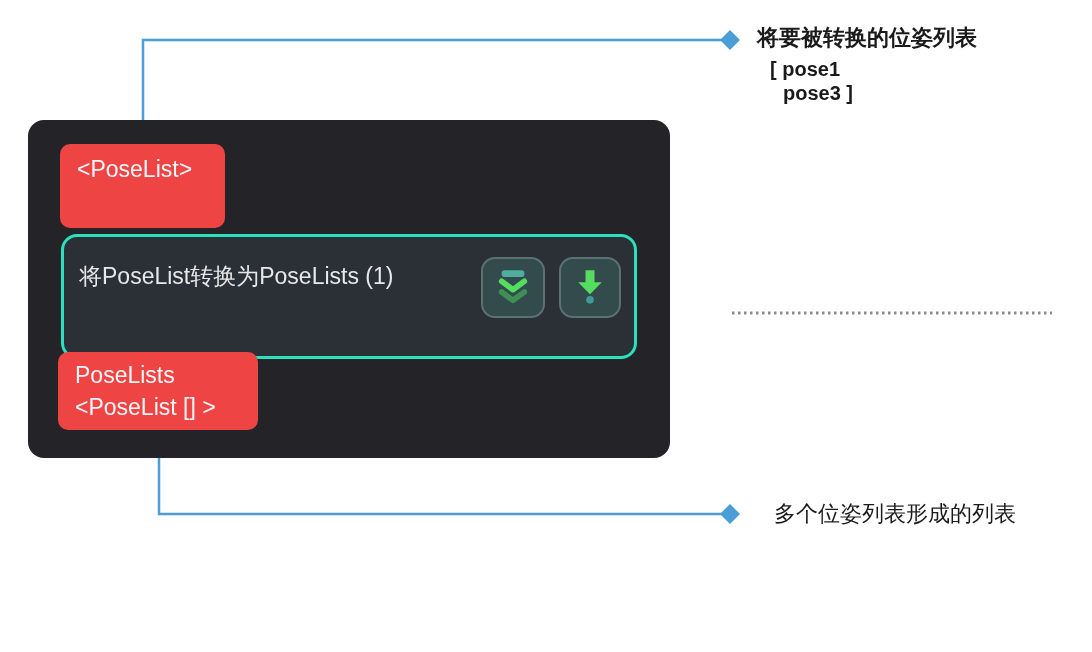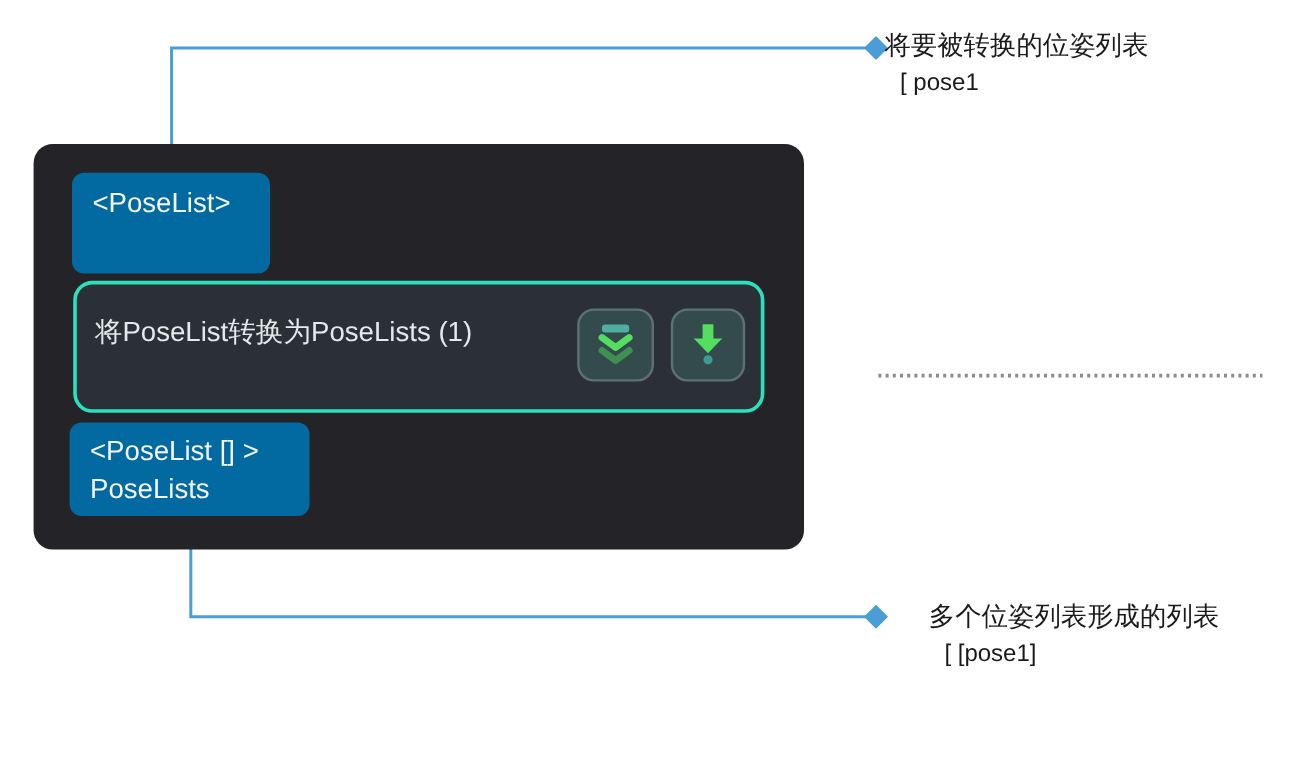--- a/index.html
+++ b/index.html
@@ -99,7 +99,7 @@
     <div class="tag-line">PoseLists</div>
   </div>
 
-  <div class="annotation" style="left:737px;top:24px;">
+  <div class="annotation" style="left:757px;top:24px;font-weight:bold;">
     <div class="ann-title">将要被转换的位姿列表</div>
     <div class="ann-lines">
       <div class="ann-line">[ pose1</div>

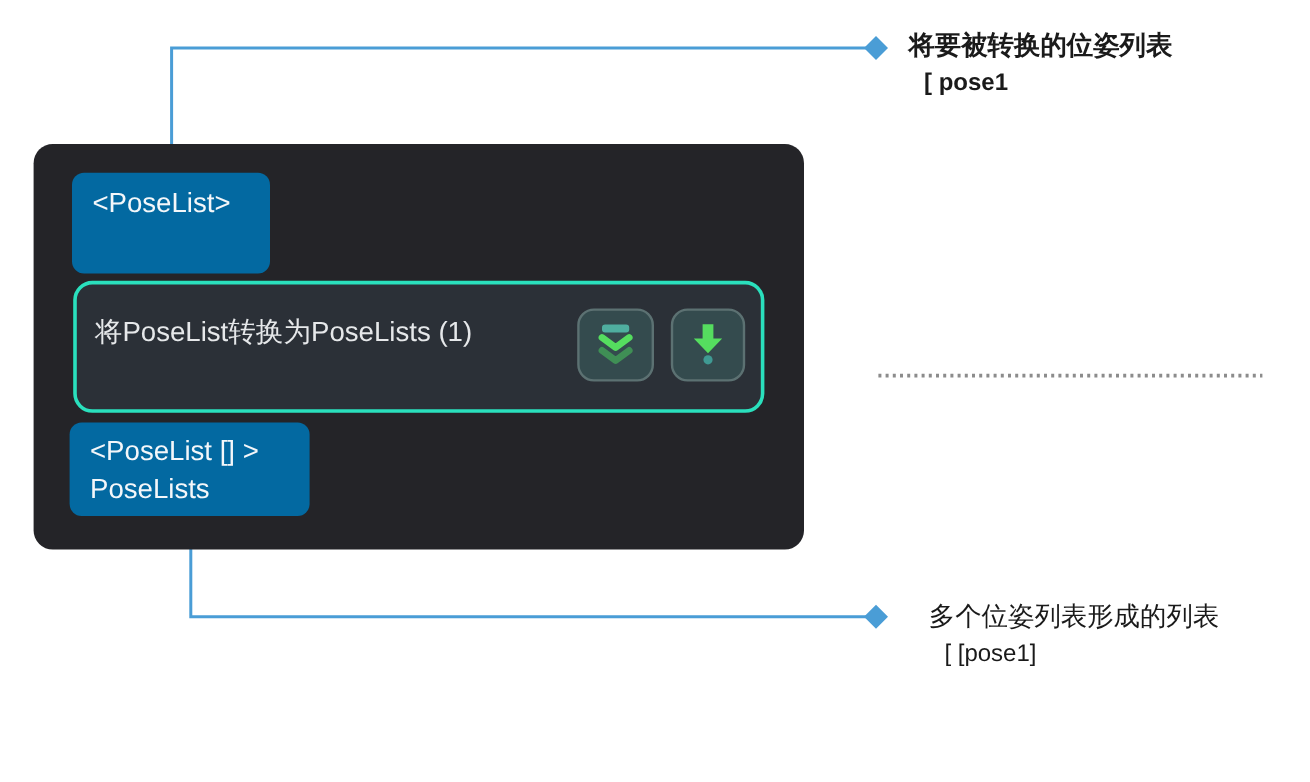--- a/index.html
+++ b/index.html
@@ -103,6 +103,7 @@
     <div class="ann-title">将要被转换的位姿列表</div>
     <div class="ann-lines">
       <div class="ann-line">[ pose1</div>
+      <div class="ann-line">pose3 ]</div>
     </div>
   </div>
 

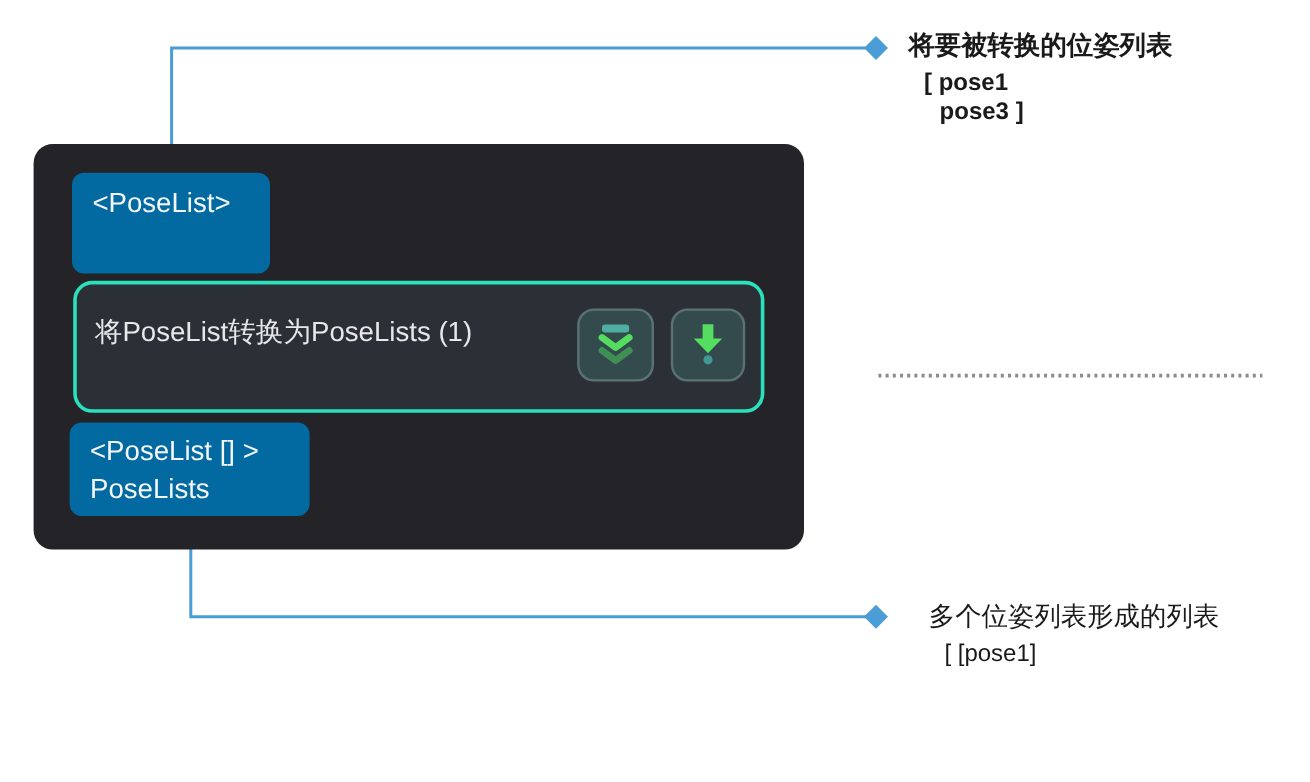--- a/index.html
+++ b/index.html
@@ -17,7 +17,7 @@
 
   
   .port-tag{
-    position:absolute;background:#0369a1;color:#f4f7fa;border-radius:10px;
+    position:absolute;background:#ef4444;color:#f4f7fa;border-radius:10px;
     font-size:23px;line-height:32px;padding:9px 16px 9px 17px;box-sizing:border-box;
   }
   .port-tag .tag-line{white-space:nowrap;}

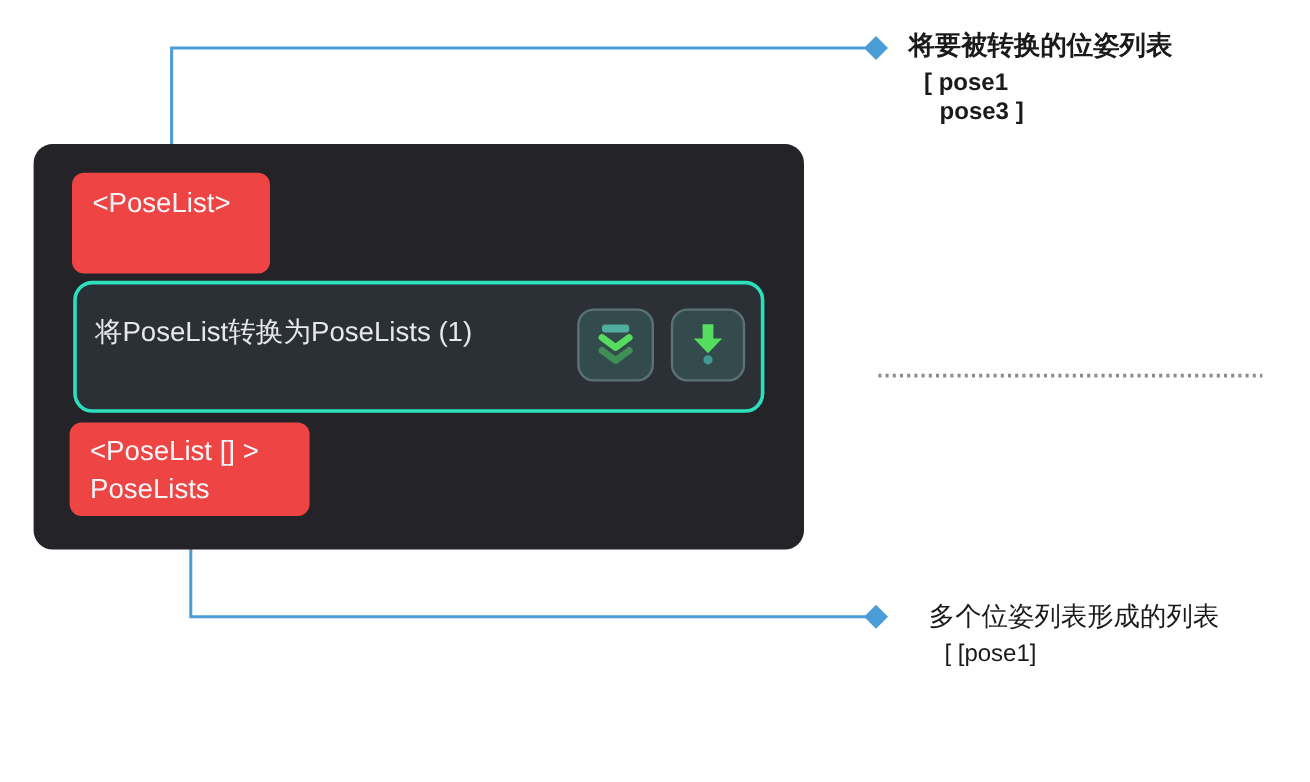--- a/index.html
+++ b/index.html
@@ -26,7 +26,7 @@
 
   
   .step-node{
-    position:absolute;left:61px;top:234px;width:576px;height:110px;box-sizing:border-box;
+    position:absolute;left:61px;top:234px;width:576px;height:125px;box-sizing:border-box;
     background:#2b3037;border:3px solid #2ae0bd;border-radius:16px;
   }
   .step-title{

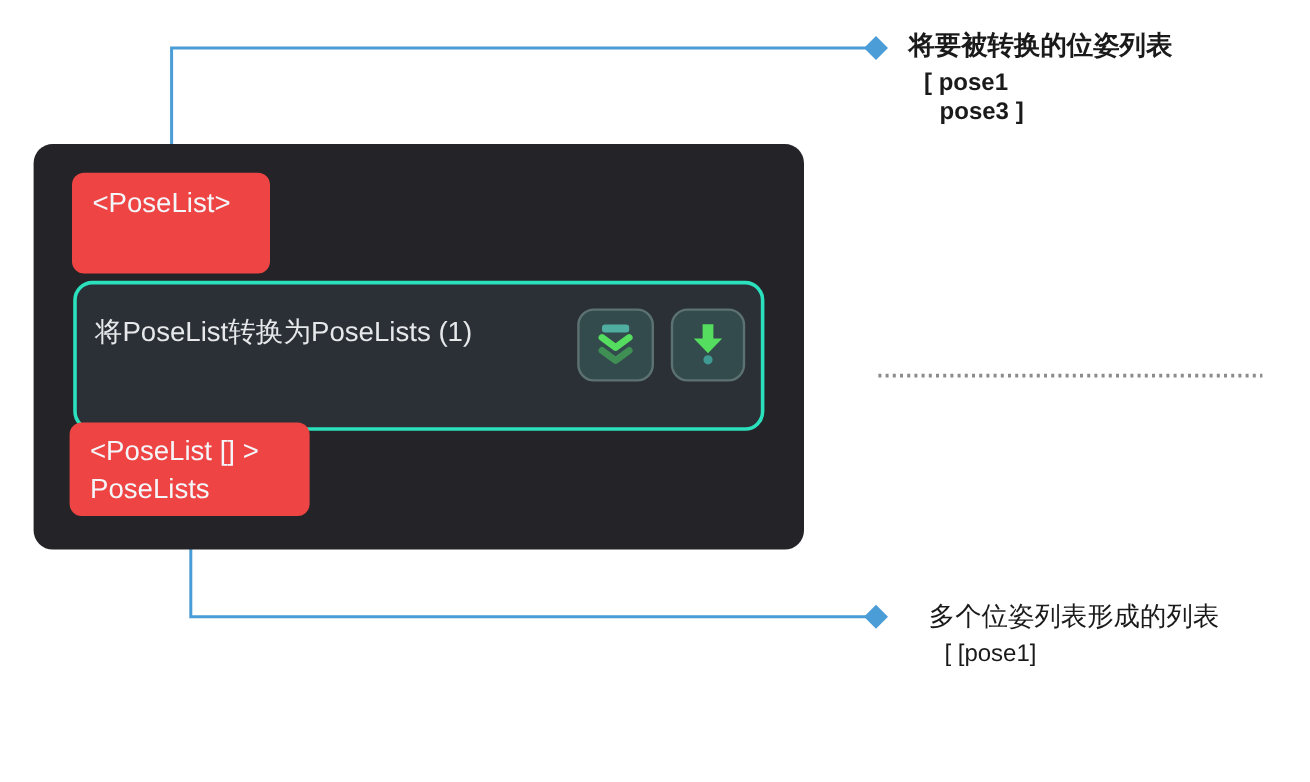--- a/index.html
+++ b/index.html
@@ -95,8 +95,8 @@
   </div>
 
   <div class="port-tag output-tag">
+    <div class="tag-line">PoseLists</div>
     <div class="tag-line">&lt;PoseList [] &gt;</div>
-    <div class="tag-line">PoseLists</div>
   </div>
 
   <div class="annotation" style="left:757px;top:24px;font-weight:bold;">

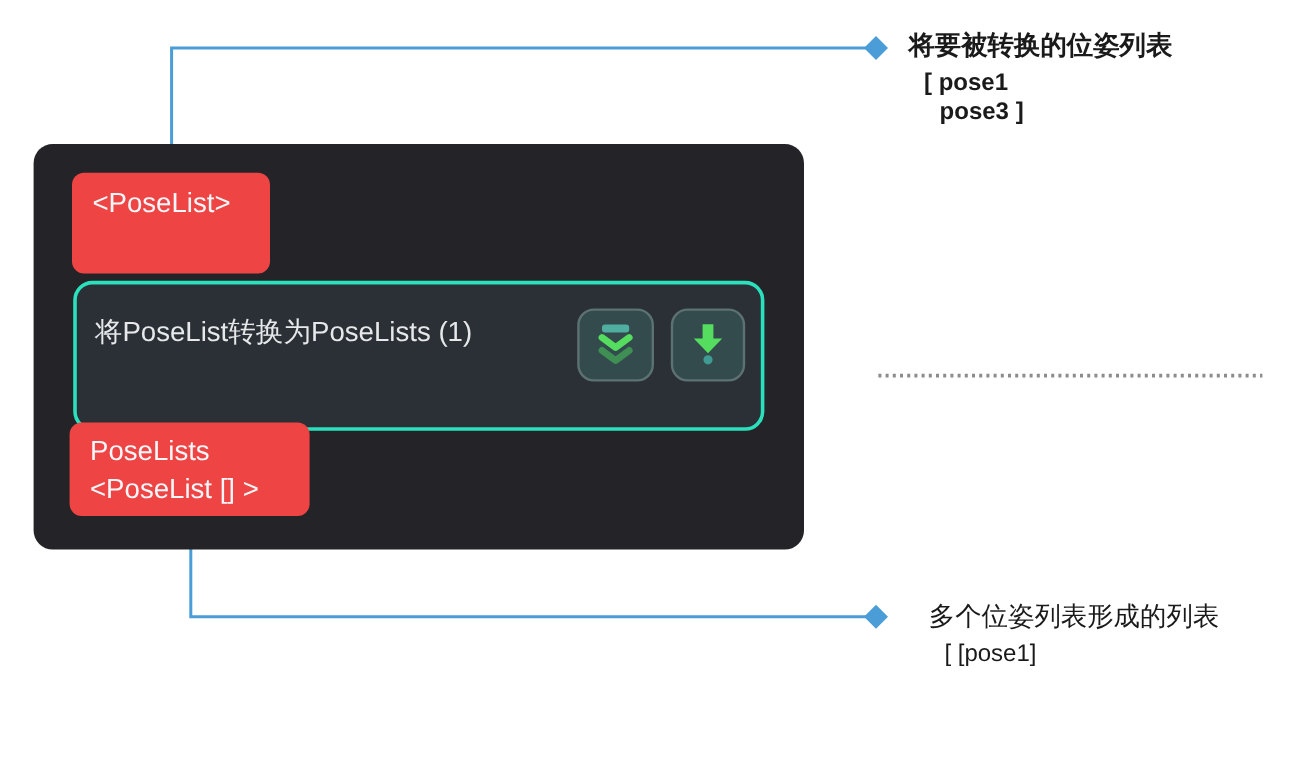--- a/index.html
+++ b/index.html
@@ -110,7 +110,6 @@
   <div class="annotation" style="left:774px;top:500px;">
     <div class="ann-title">多个位姿列表形成的列表</div>
     <div class="ann-lines">
-      <div class="ann-line">[ [pose1]</div>
     </div>
   </div>
 

